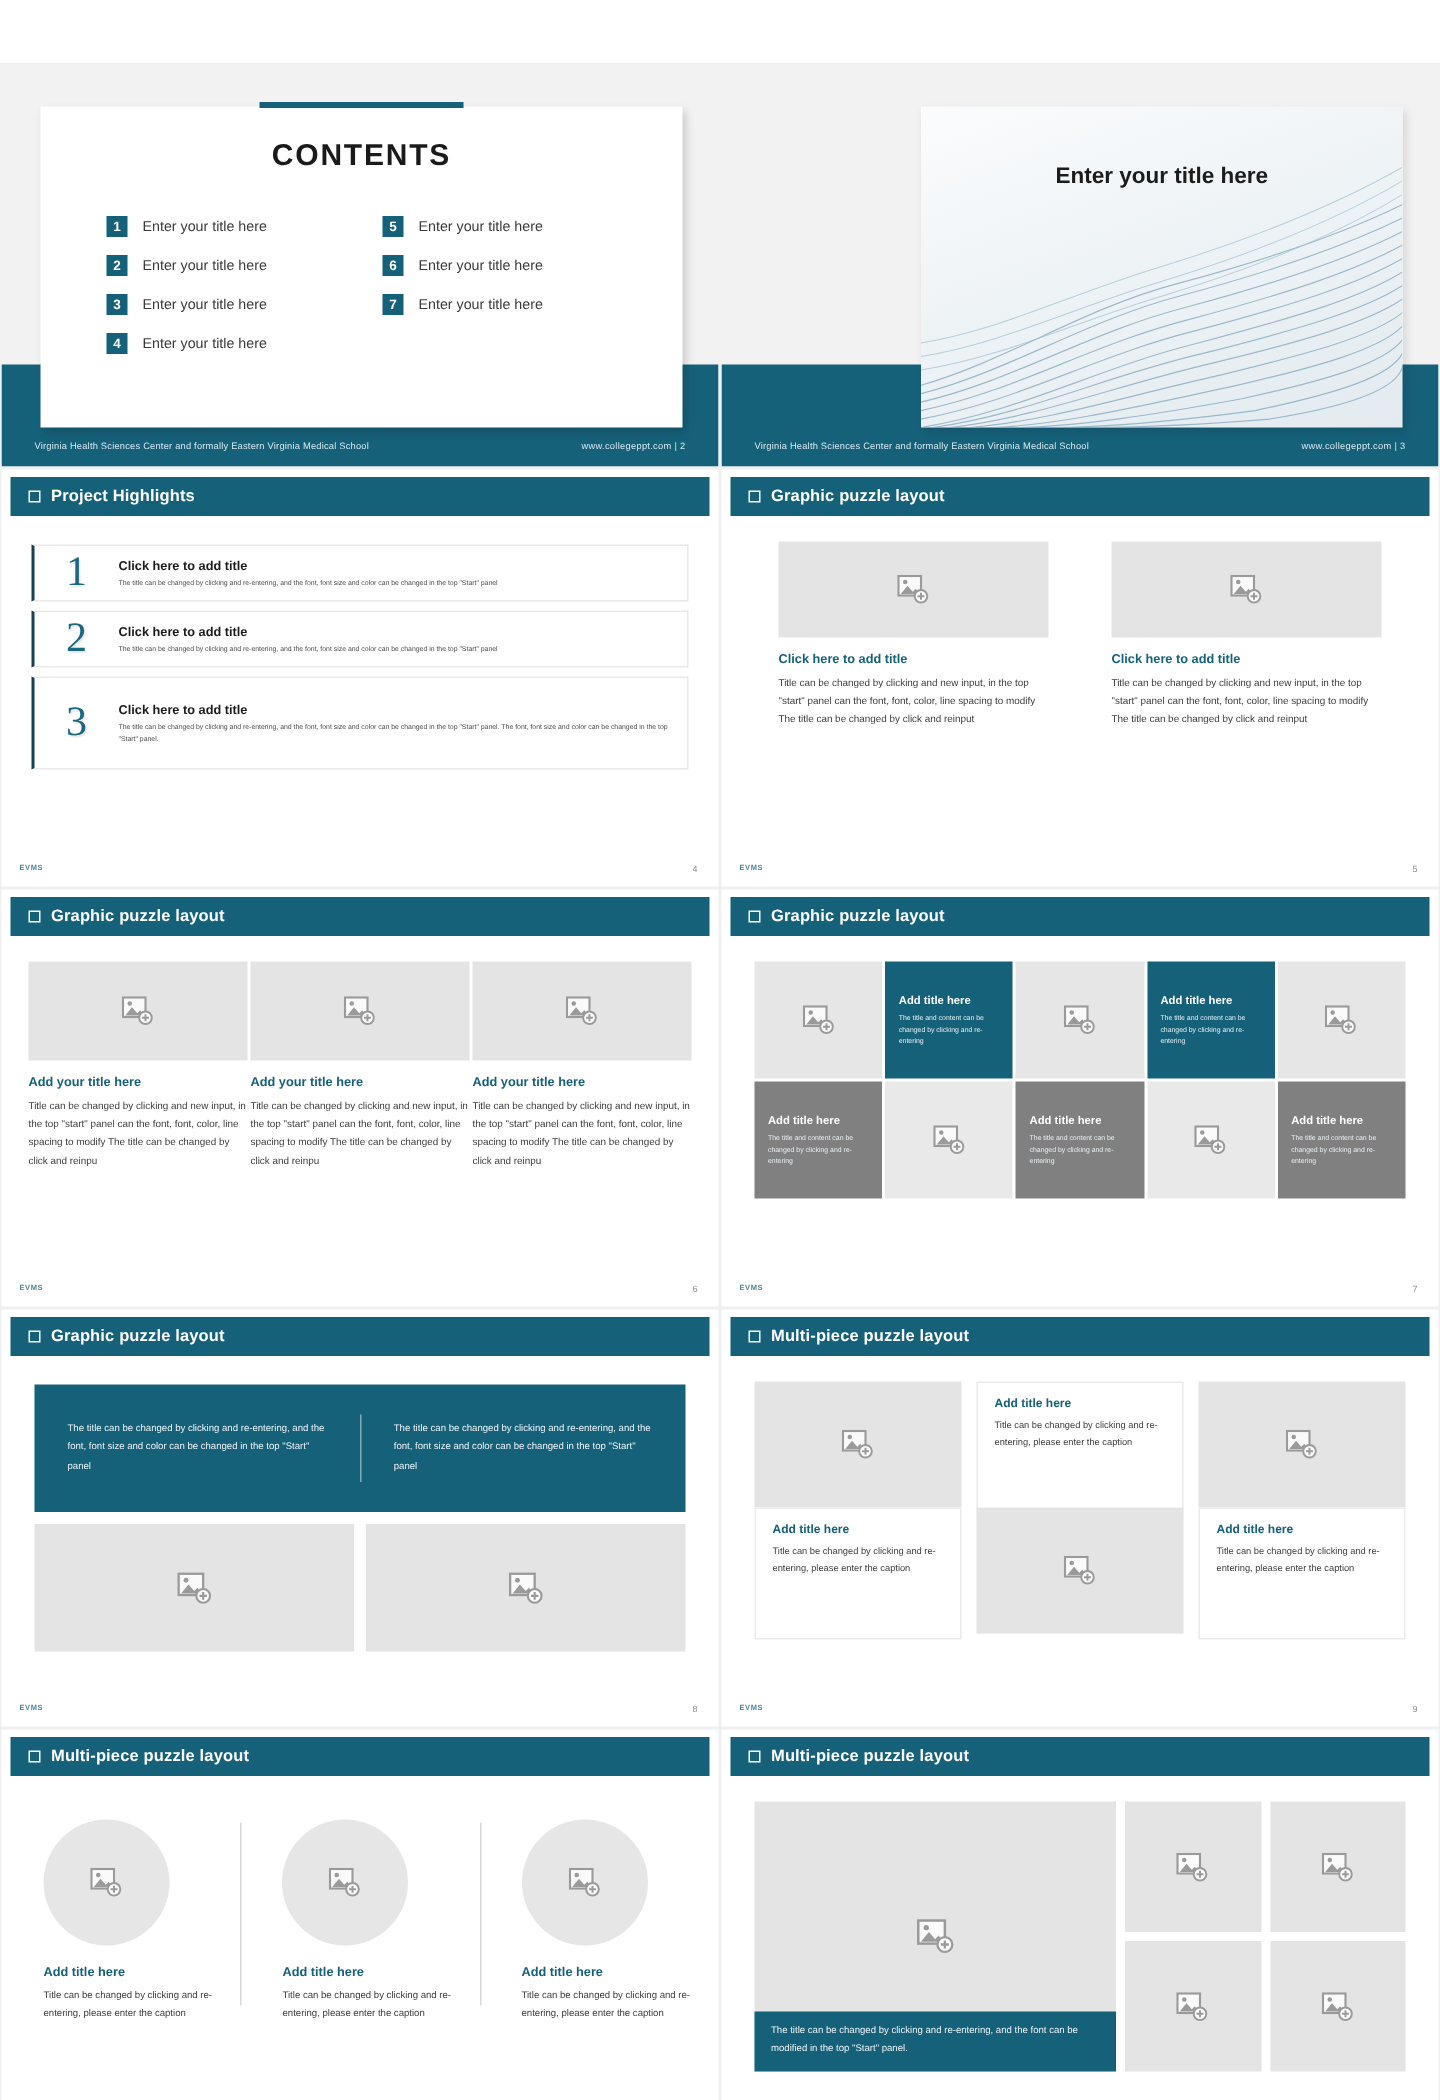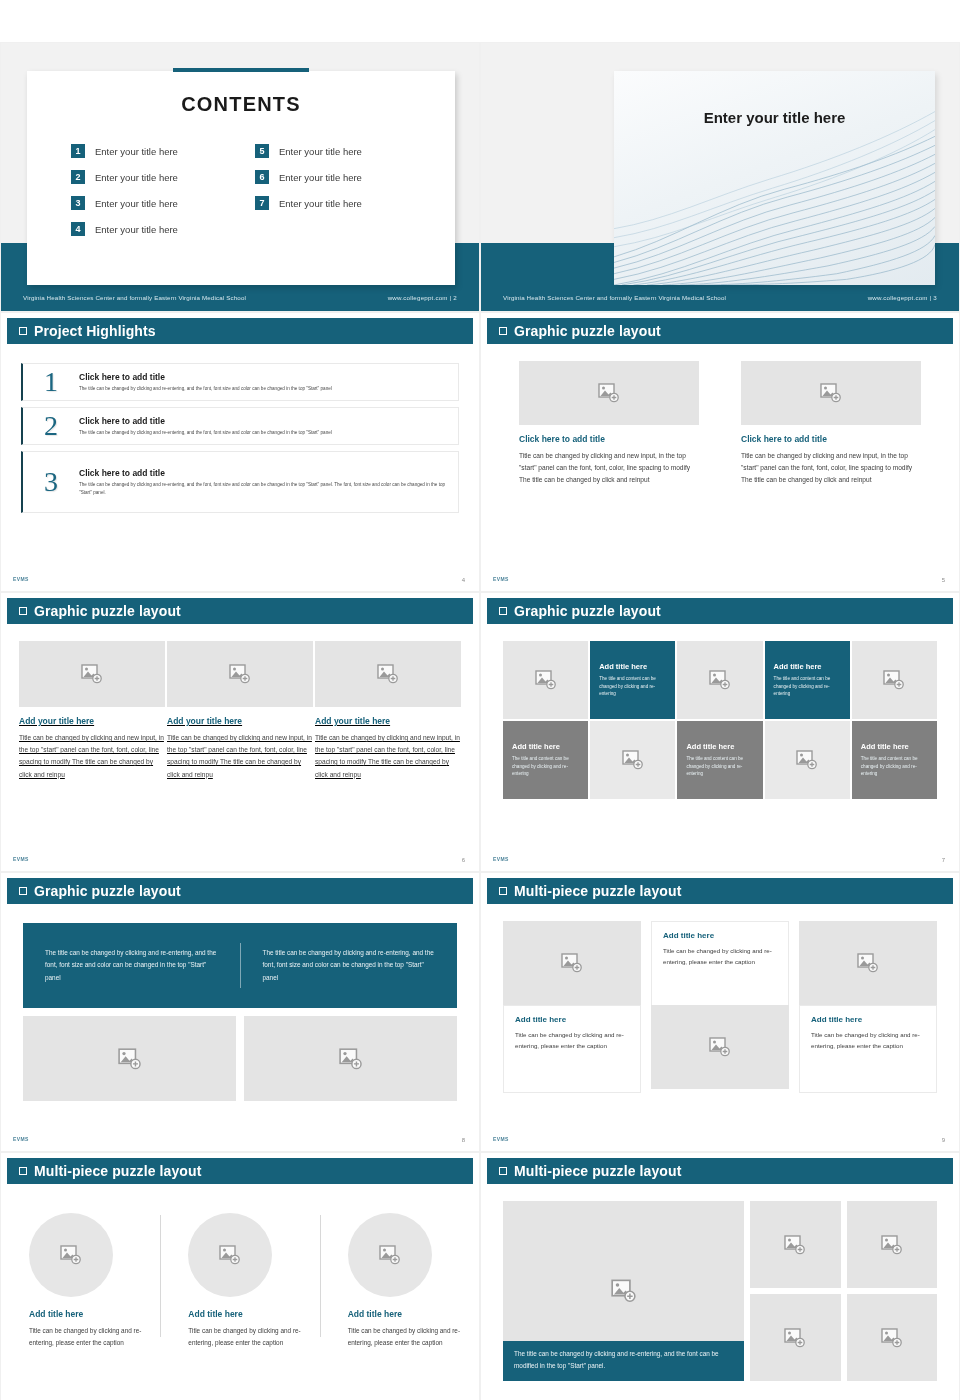--- a/index.html
+++ b/index.html
@@ -109,7 +109,7 @@
     margin-right: 7px; flex: 0 0 8px;
   }
   .hdr .htxt {
-    color: #ffffff; font-size: 14px; font-weight: bold; letter-spacing: .1px;
+    color: #ffffff; font-size: 11px; font-weight: bold; letter-spacing: .1px;
   }
   .logo-mark {
     position: absolute; left: 12px; bottom: 9px;

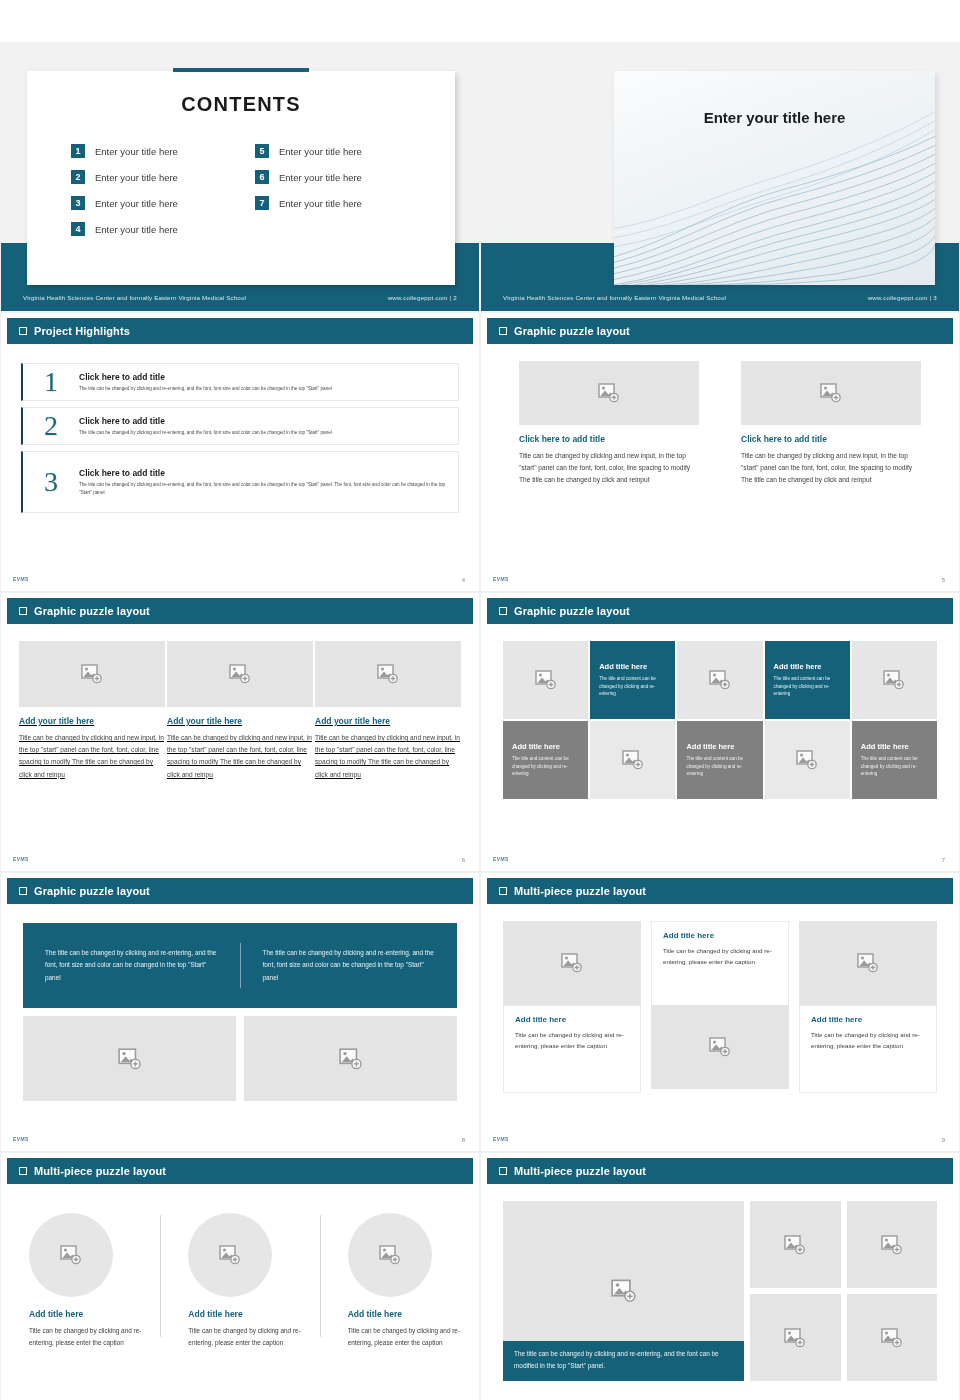--- a/index.html
+++ b/index.html
@@ -387,7 +387,7 @@
       <span class="htxt">Graphic puzzle layout</span>
     </div>
 
-    <div class="cols" style="padding:0 18px; gap:2px;text-decoration:underline;">
+    <div class="cols" style="padding:0 18px; gap:2px;">
       <div style="flex:1">
         <div class="ph" style="height:66px">
           <span class="ph-ico">

